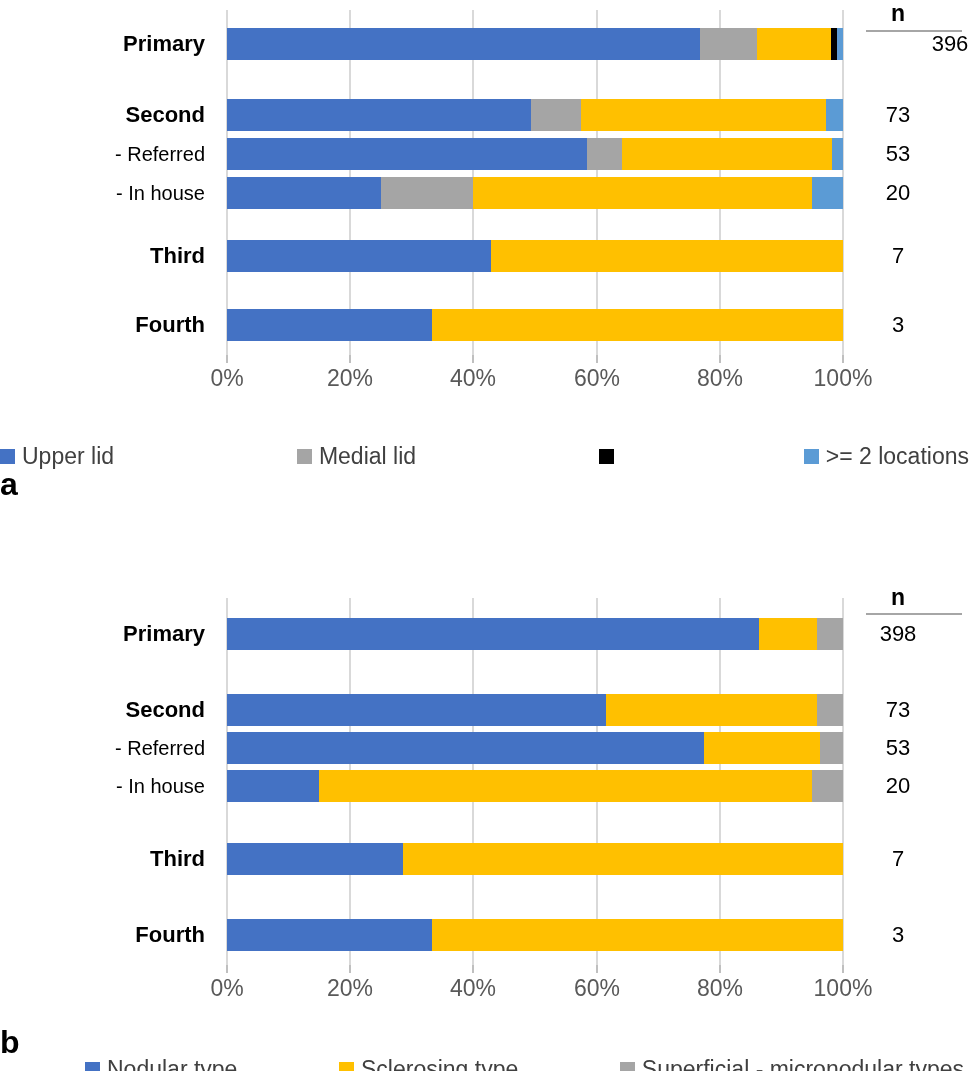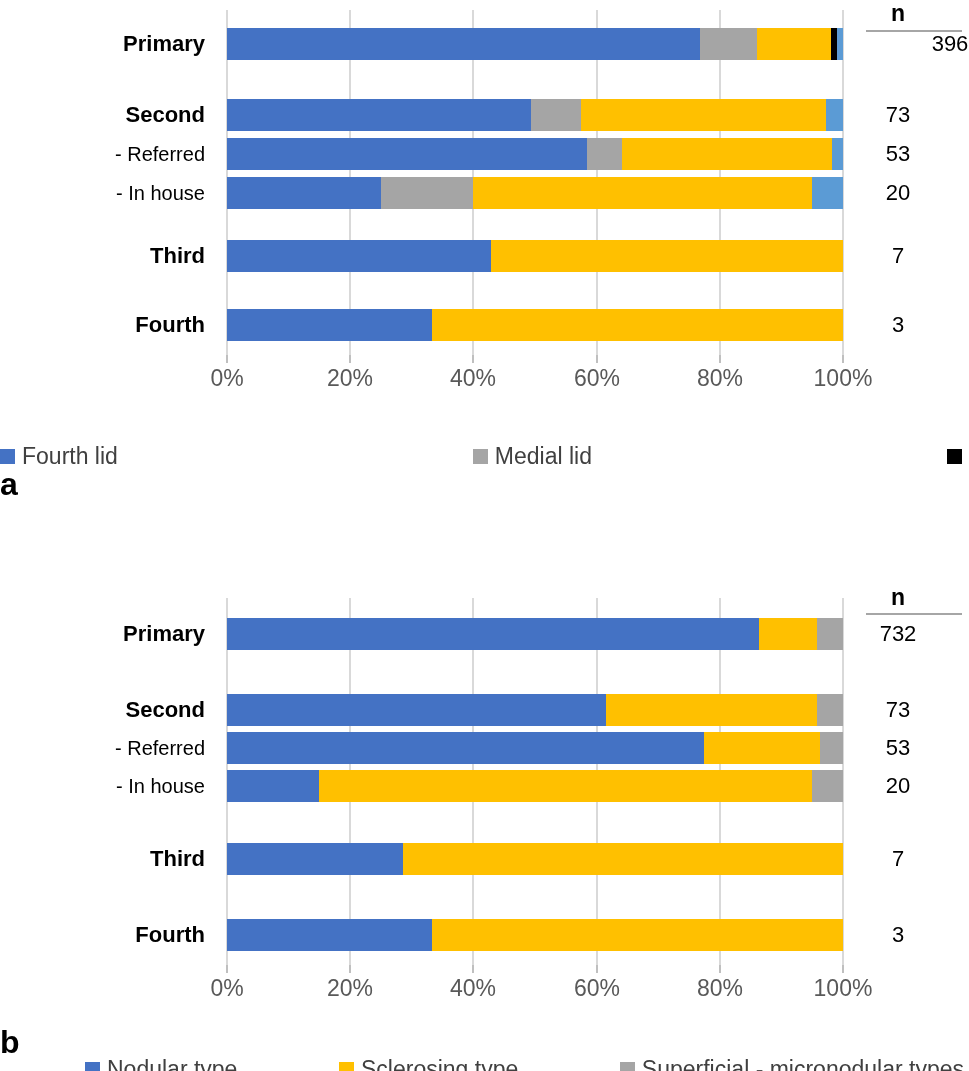--- a/index.html
+++ b/index.html
@@ -114,7 +114,7 @@
       <div class="legend" style="left: 0px; right: 0px; top: 443px; justify-content: space-between;">
         <div class="legend-item">
           <span class="legend-swatch" style="background: rgb(68, 114, 196);"></span>
-          <span class="legend-label">Fourth lid</span>
+          <span class="legend-label">Upper lid</span>
         </div>
         <div class="legend-item">
           <span class="legend-swatch" style="background: rgb(165, 165, 165);"></span>

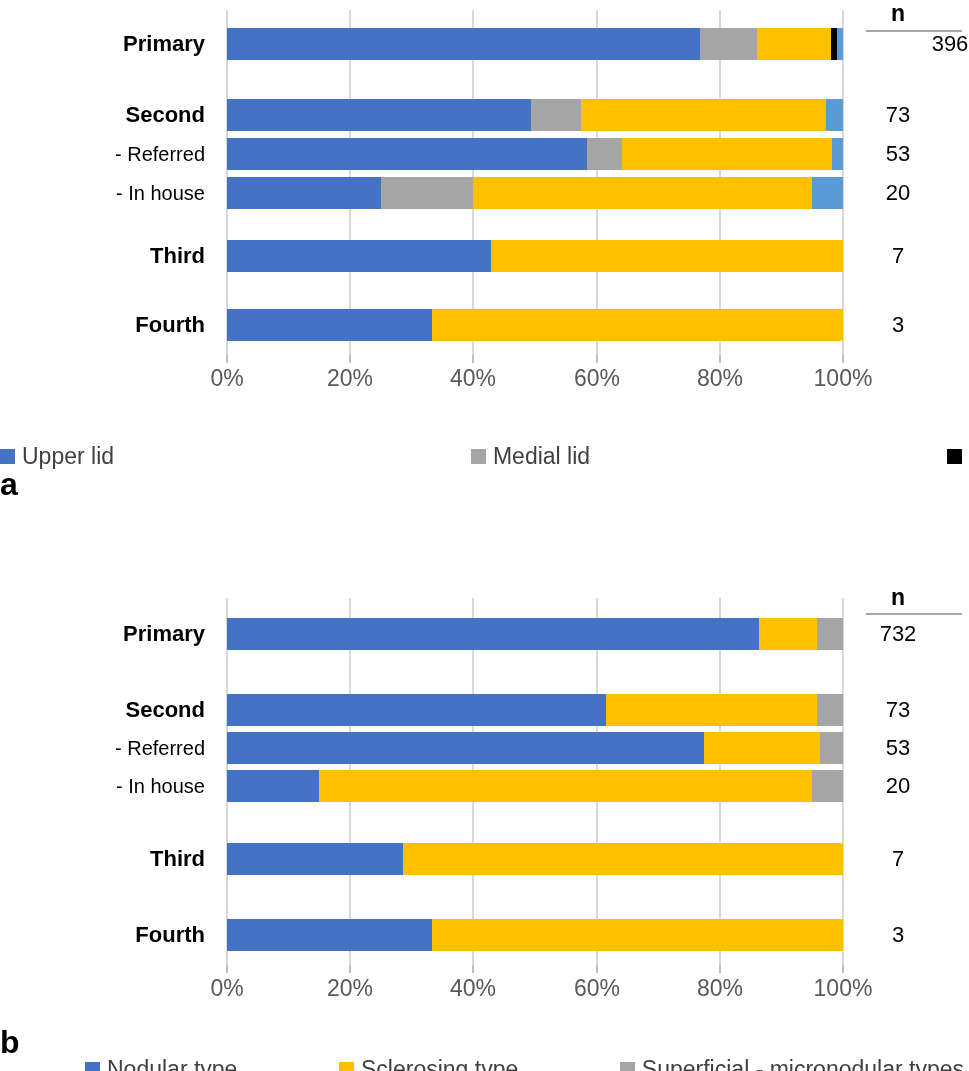--- a/index.html
+++ b/index.html
@@ -123,6 +123,10 @@
         <div class="legend-item">
           <span class="legend-swatch" style="background: rgb(0, 0, 0);"></span>
         </div>
+        <div class="legend-item">
+          <span class="legend-swatch" style="background: rgb(91, 155, 213);"></span>
+          <span class="legend-label">&gt;= 2 locations</span>
+        </div>
       </div>
       <div class="panel-letter" style="left: 0px; top: 468px;">a</div>
     </div>

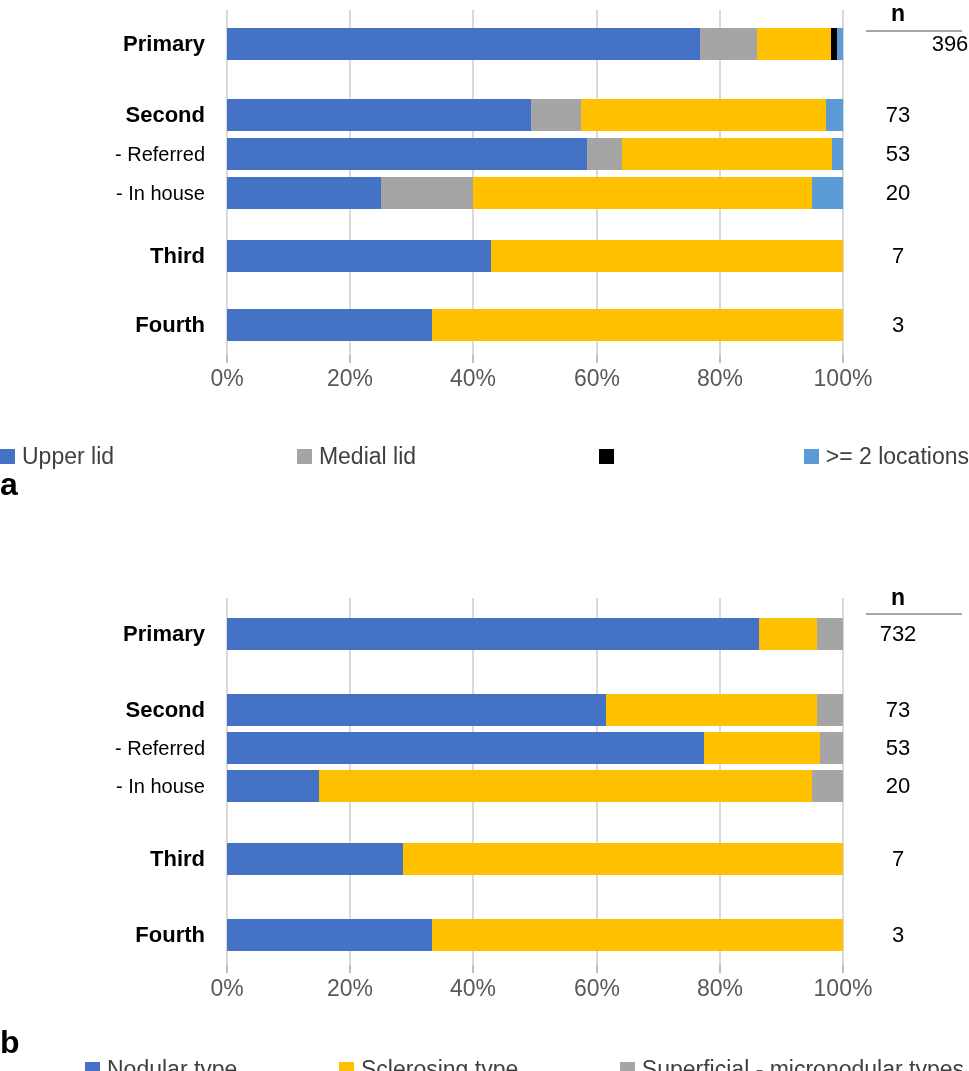--- a/index.html
+++ b/index.html
@@ -159,7 +159,7 @@
         <div class="seg" style="width: 9.3%; background: rgb(255, 192, 0);"></div>
         <div class="seg" style="width: 4.3%; background: rgb(165, 165, 165);"></div>
       </div>
-      <div class="nval" style="left: 858px; top: 58px;">732</div>
+      <div class="nval" style="left: 858px; top: 58px;">398</div>
       <div class="row-label bold" style="left: 0px; width: 205px; top: 134px;">Second</div>
       <div class="bar" style="left: 227px; top: 134px; width: 616px; height: 32px;">
         <div class="seg" style="width: 61.6%; background: rgb(68, 114, 196);"></div>

